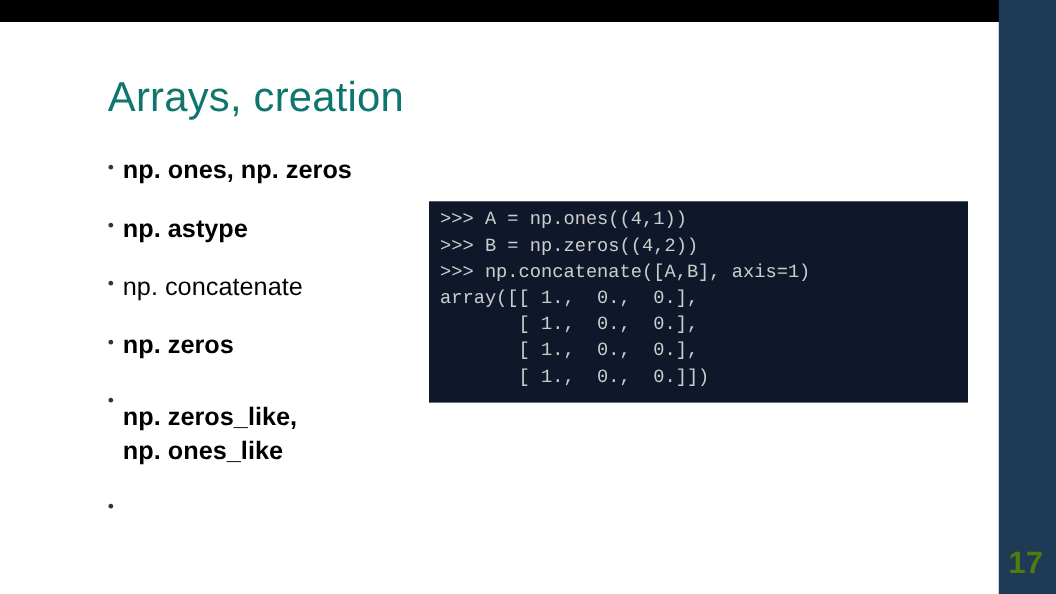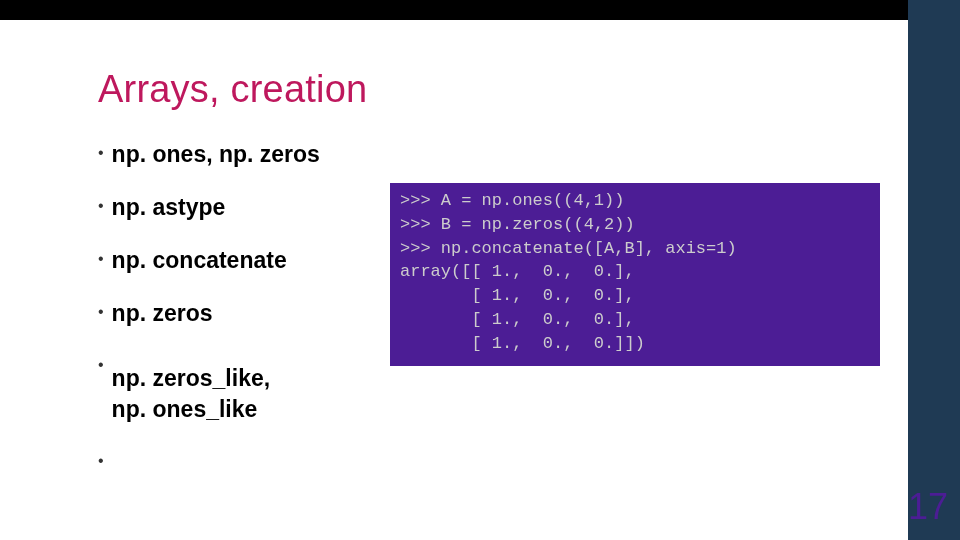--- a/index.html
+++ b/index.html
@@ -34,7 +34,7 @@
   .title {
     font-size: 38px;
     font-weight: 400;
-    color: #be185d;
+    color: #0f766e;
     margin-bottom: 28px;
     letter-spacing: 0.2px;
   }

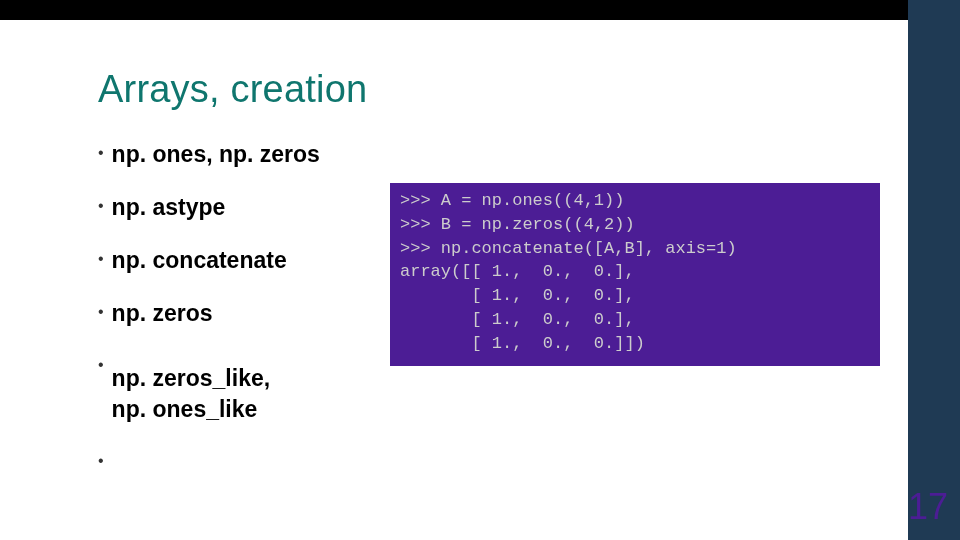--- a/index.html
+++ b/index.html
@@ -64,7 +64,7 @@
     top: 183px;
     left: 390px;
     width: 490px;
-    background: #4c1d95;
+    background: #0f172a;
     padding: 6px 10px 10px 10px;
     font-family: Consolas, "Courier New", monospace;
     font-size: 17px;

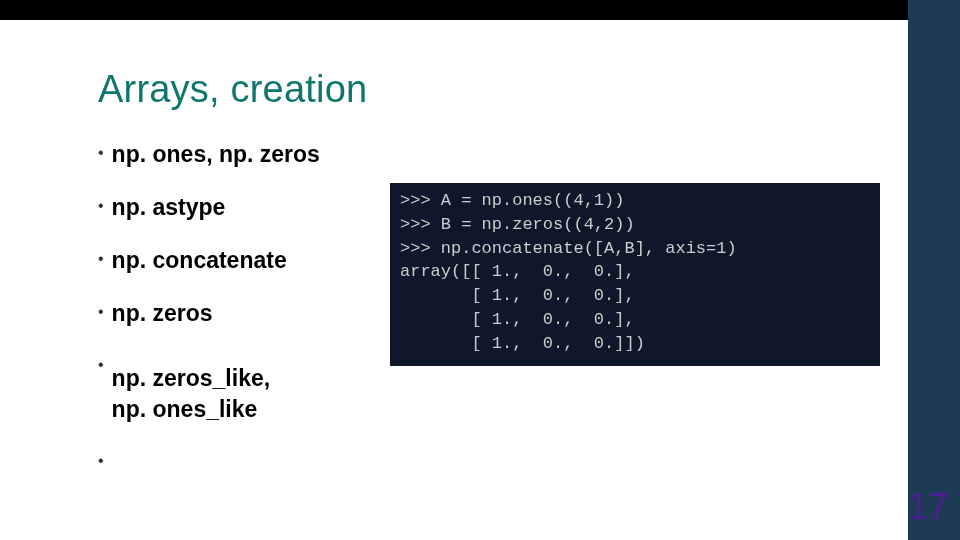--- a/index.html
+++ b/index.html
@@ -57,7 +57,7 @@
     line-height: 1;
   }
   .bullet-text { display: inline-block; font-weight: bold; }
-  .bold { font-weight: 700; }
+  .bold { font-weight: 400; }
   .two-line { display: block; margin-top: 12px; }
   .code-block {
     position: absolute;

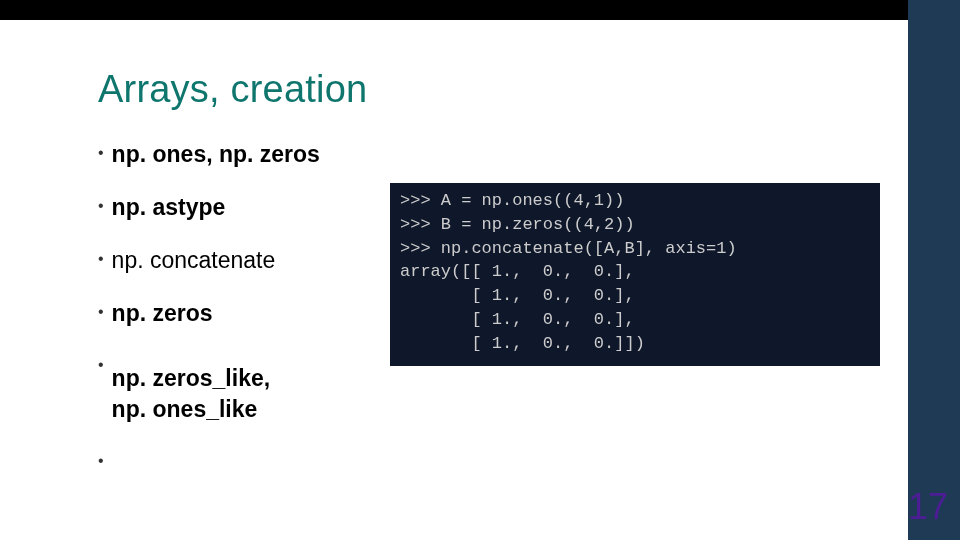--- a/index.html
+++ b/index.html
@@ -76,9 +76,9 @@
     position: absolute;
     right: 12px;
     bottom: 12px;
-    font-size: 36px;
-    color: #4c1d95;
-    font-weight: 400;
+    font-size: 28px;
+    color: #4d7c0f;
+    font-weight: 700;
   }
 </style>
 </head>

